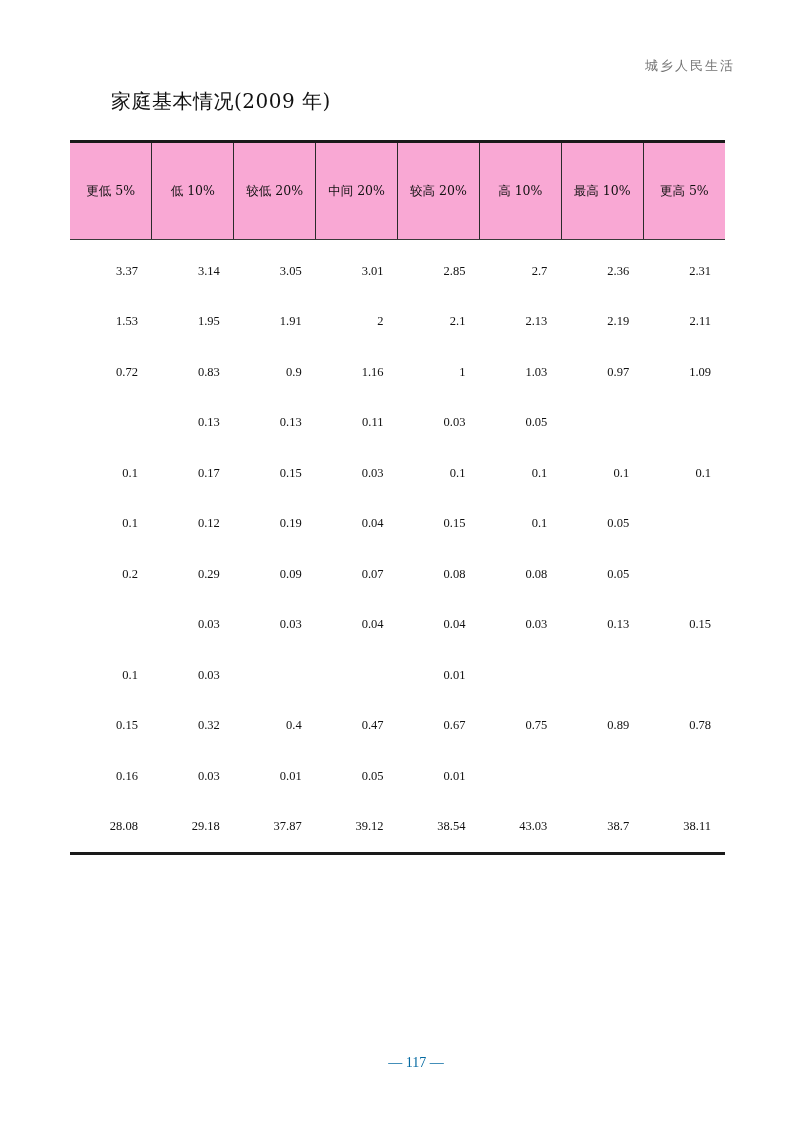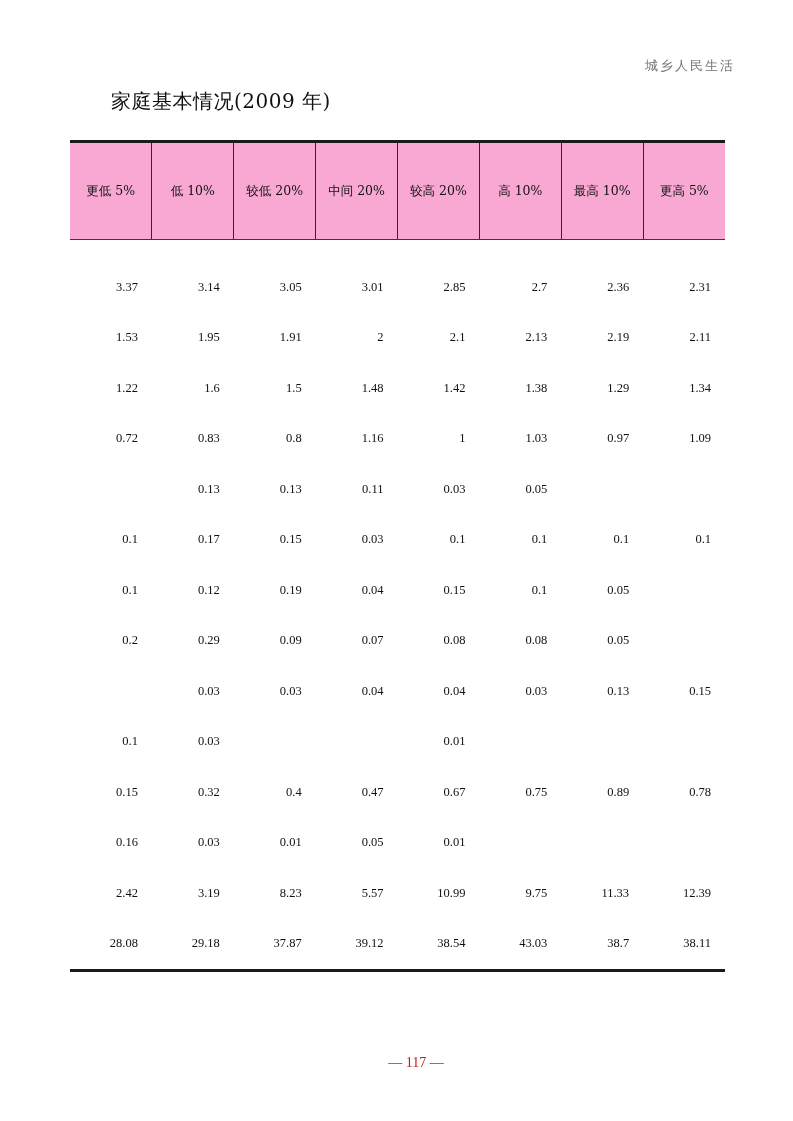--- a/index.html
+++ b/index.html
@@ -89,7 +89,7 @@
     font-family: "Liberation Serif", "DejaVu Serif", serif;
     white-space: nowrap;
   }
-  tbody tr:first-child td { padding-top: 22px; }
+  tbody tr:first-child td { padding-top: 6px; }
 
   tbody tr.last-row td {
     border-bottom: 3px solid #1a1a1a;

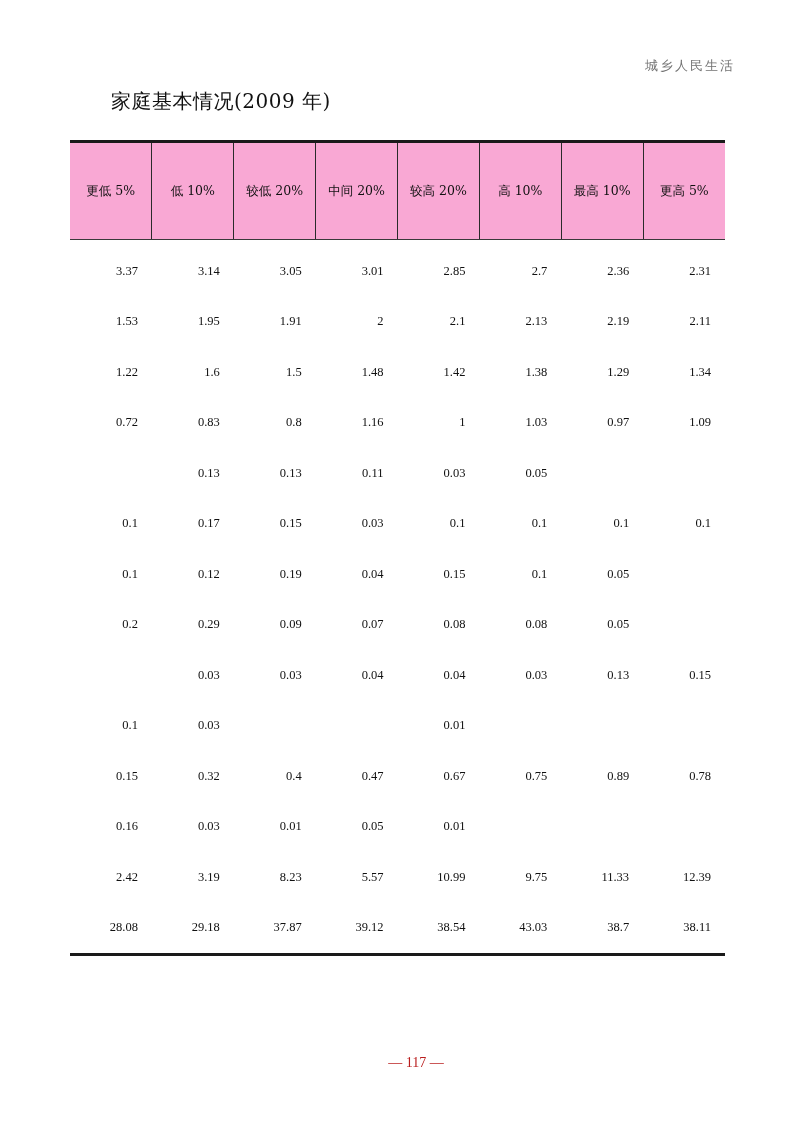--- a/index.html
+++ b/index.html
@@ -164,16 +164,6 @@
             <td>2.11</td>
           </tr>
           <tr>
-            <td>1.22</td>
-            <td>1.6</td>
-            <td>1.5</td>
-            <td>1.48</td>
-            <td>1.42</td>
-            <td>1.38</td>
-            <td>1.29</td>
-            <td>1.34</td>
-          </tr>
-          <tr>
             <td>0.72</td>
             <td>0.83</td>
             <td>0.8</td>

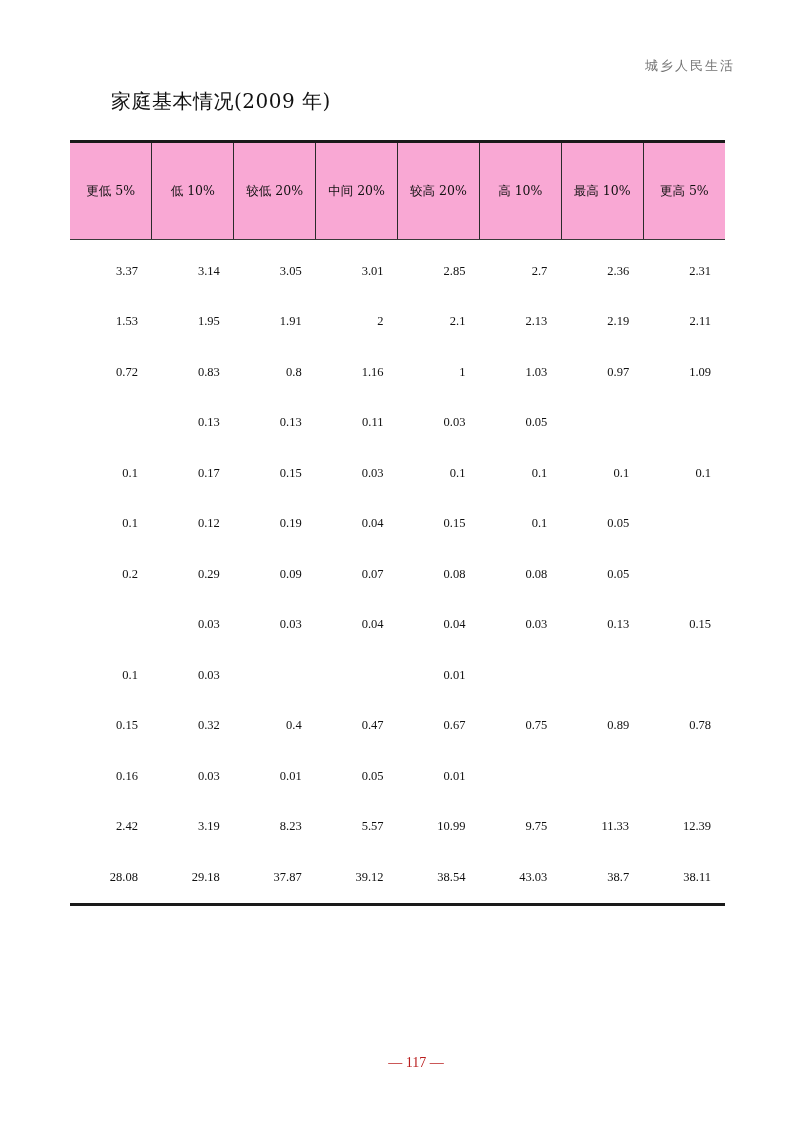--- a/index.html
+++ b/index.html
@@ -166,7 +166,7 @@
           <tr>
             <td>0.72</td>
             <td>0.83</td>
-            <td>0.8</td>
+            <td>0.9</td>
             <td>1.16</td>
             <td>1</td>
             <td>1.03</td>

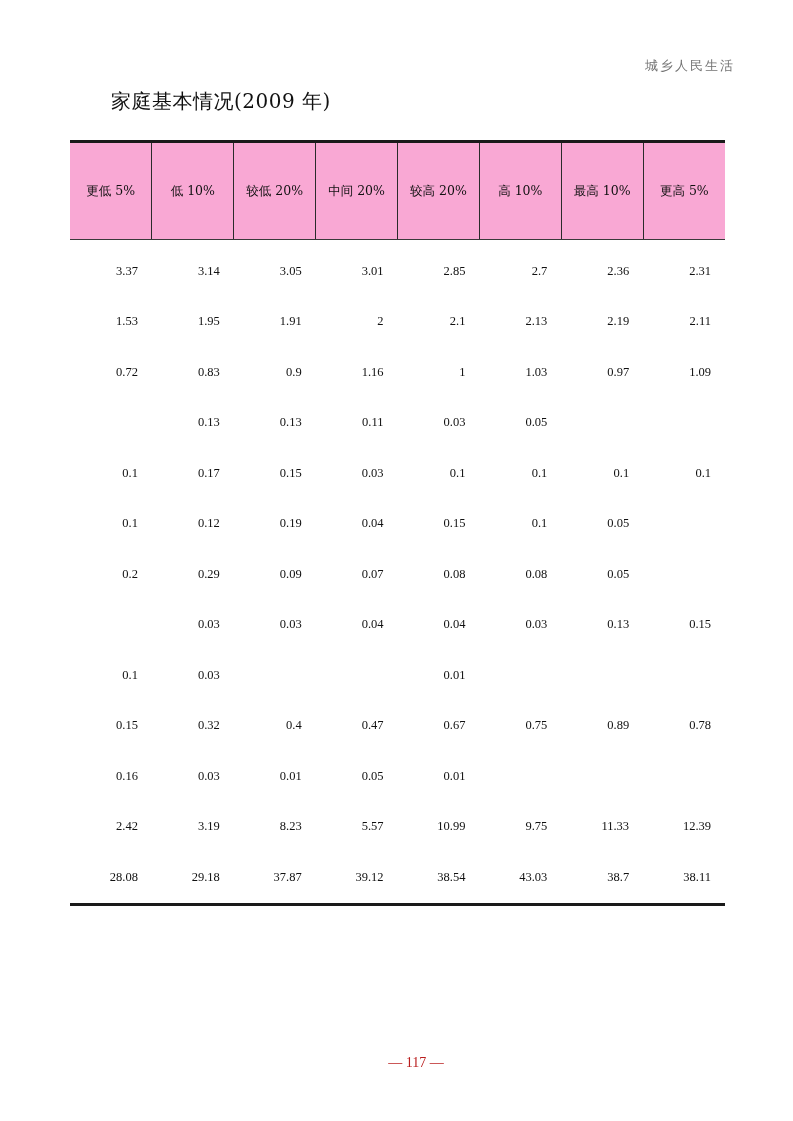--- a/index.html
+++ b/index.html
@@ -253,16 +253,6 @@
             <td></td>
             <td></td>
           </tr>
-          <tr>
-            <td>2.42</td>
-            <td>3.19</td>
-            <td>8.23</td>
-            <td>5.57</td>
-            <td>10.99</td>
-            <td>9.75</td>
-            <td>11.33</td>
-            <td>12.39</td>
-          </tr>
           <tr class="last-row">
             <td>28.08</td>
             <td>29.18</td>

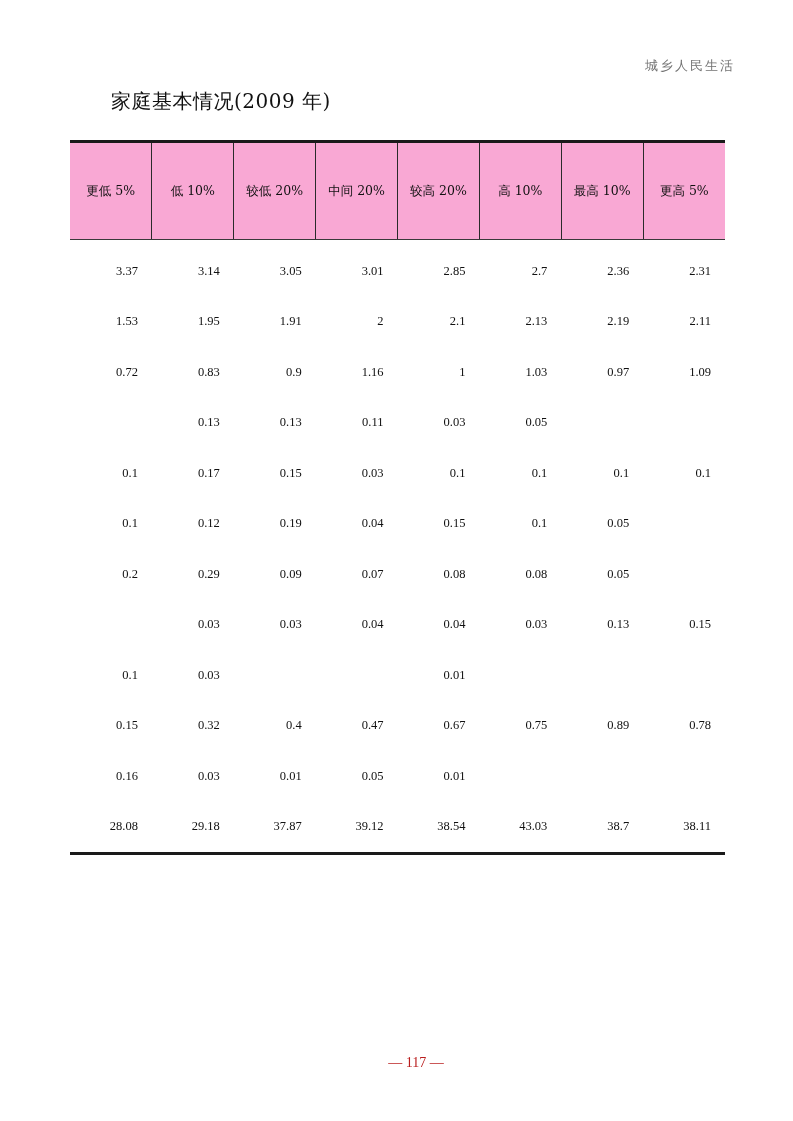--- a/index.html
+++ b/index.html
@@ -105,7 +105,7 @@
     padding-left: 180px;
     box-sizing: border-box;
     font-size: 14px;
-    color: #b91c1c;
+    color: #0369a1;
     font-family: "Liberation Serif", "DejaVu Serif", serif;
   }
 </style>

